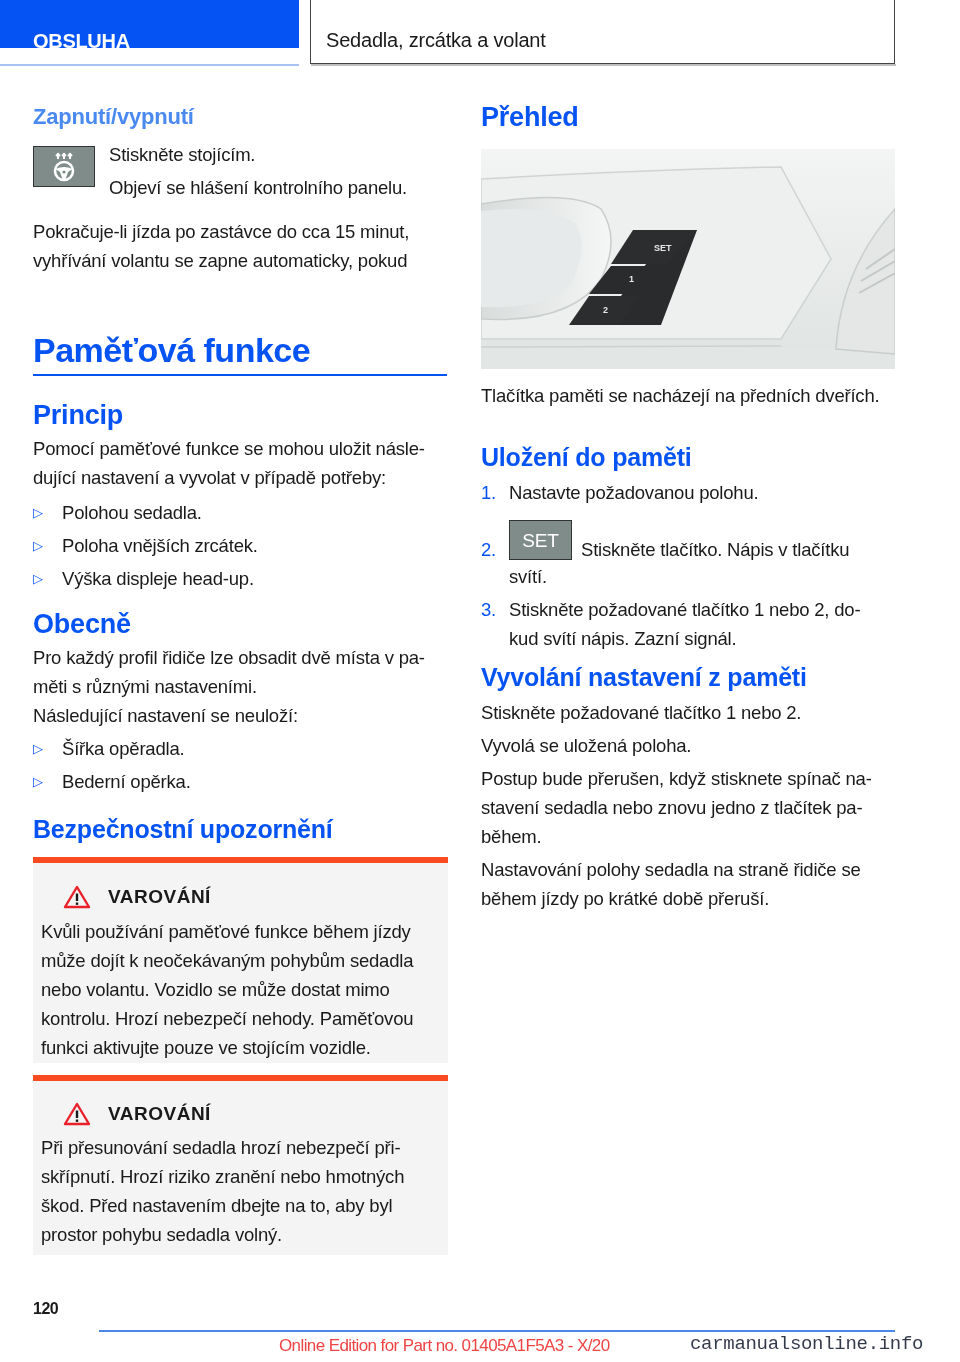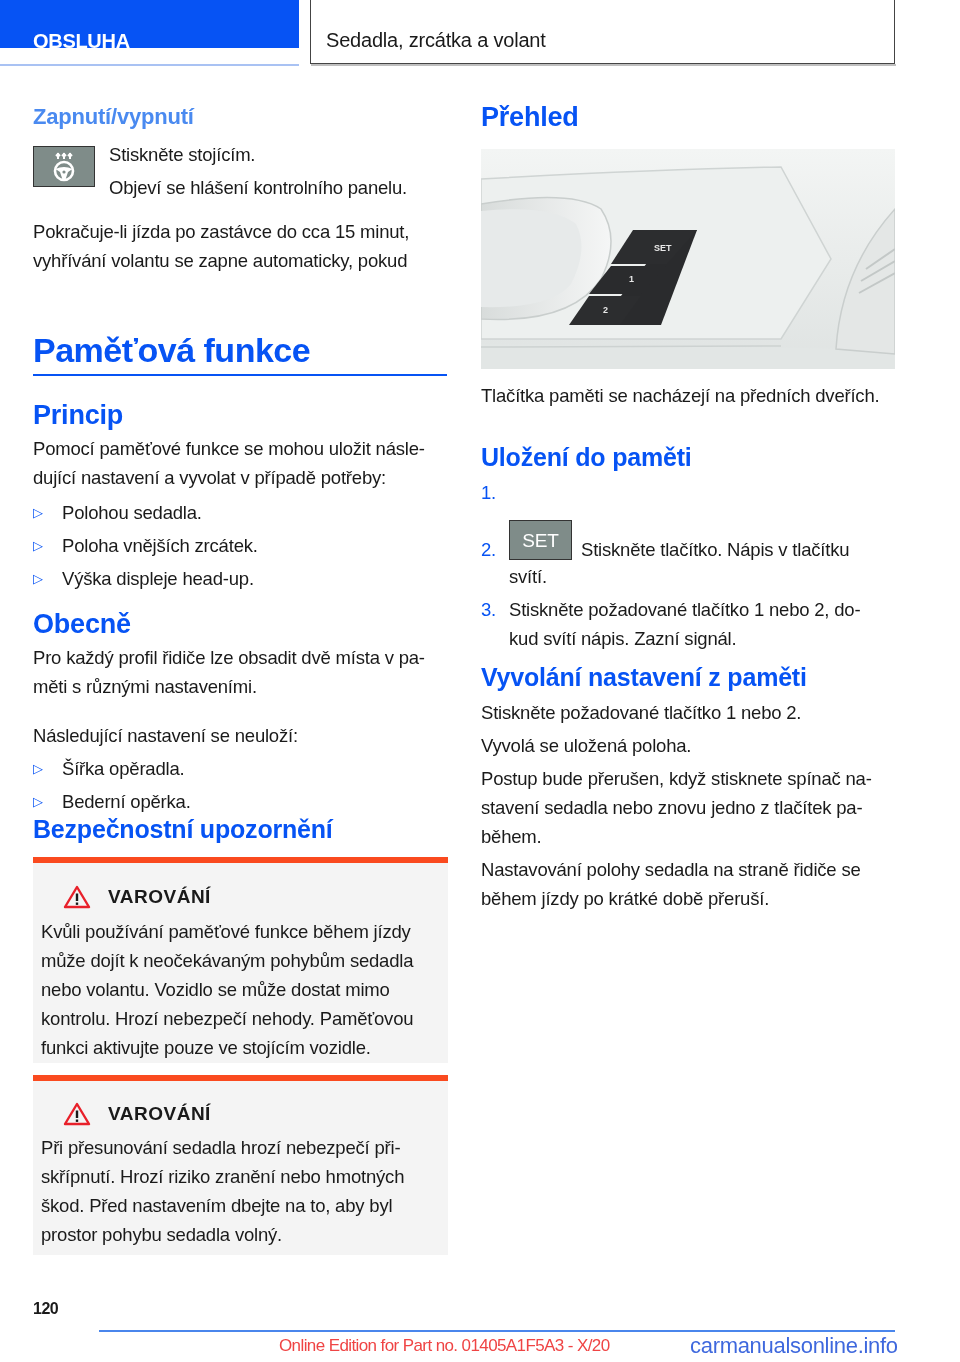--- a/index.html
+++ b/index.html
@@ -178,6 +178,7 @@
 <div class="abs p" style="left:481px;top:478px;width:420px;">
   <div class="bullet">
     <span class="num">1.</span>
+    <span>Nastavte požadovanou polohu.</span>
   </div>
   <div style="position:relative;margin-top:14px;height:58px;">
     <span class="num" style="position:absolute;left:0;top:14px;">2.</span>

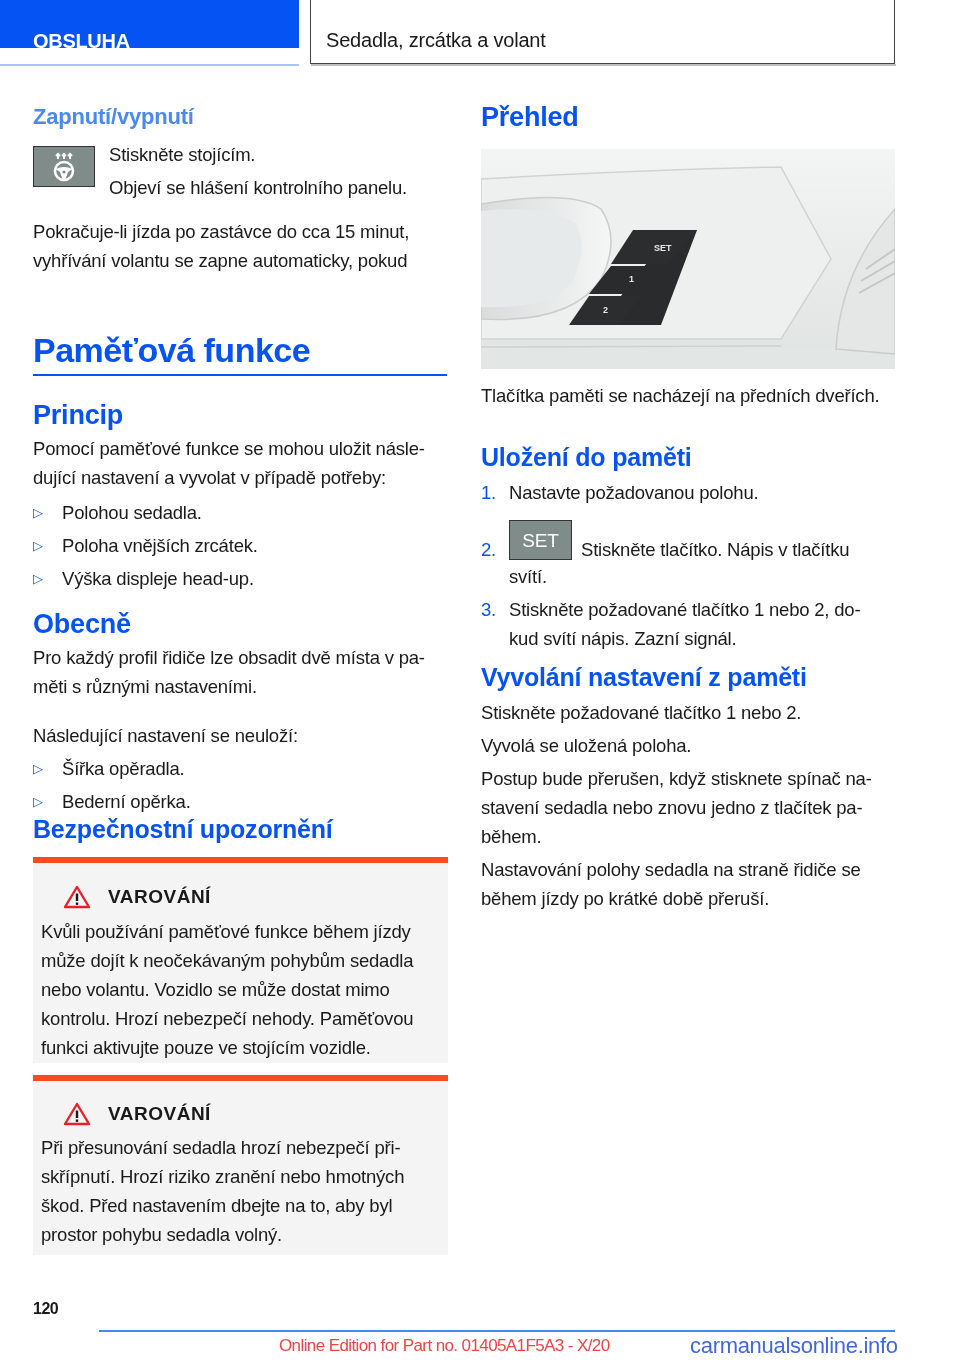--- a/index.html
+++ b/index.html
@@ -93,7 +93,7 @@
 <div class="abs p" style="left:33px;top:643px;width:420px;">
   <div>Pro každý profil řidiče lze obsadit dvě místa v pa-</div>
   <div>měti s různými nastaveními.</div>
-  <div style="margin-top:20px">Následující nastavení se neuloží:</div>
+  <div style="margin-top:0">Následující nastavení se neuloží:</div>
   <div class="bullet" style="margin-top:4px">
       <span class="tri">▷</span>
       <span>Šířka opěradla.</span>

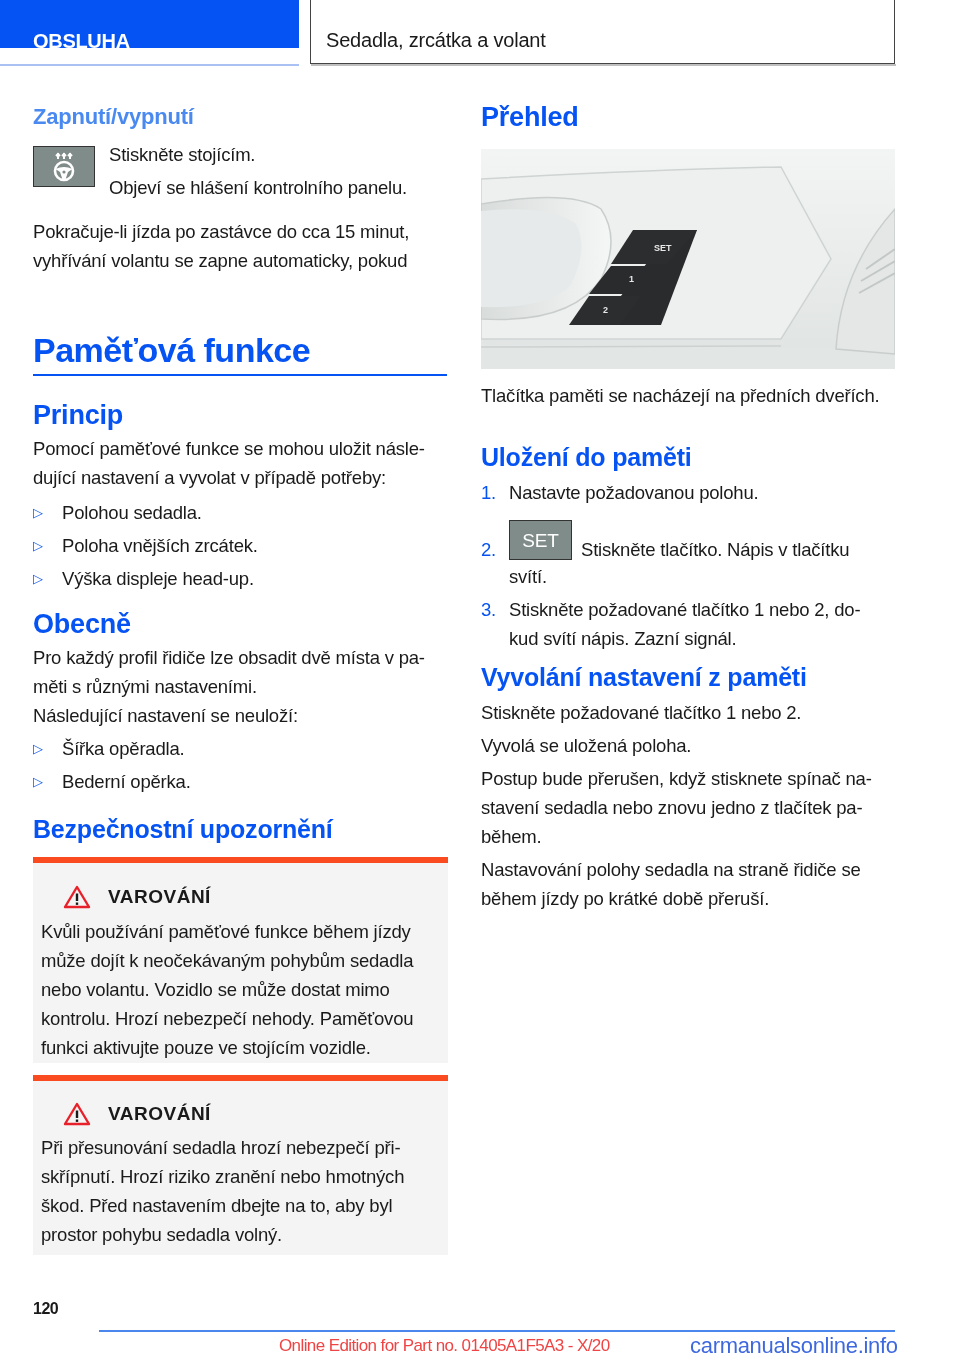--- a/index.html
+++ b/index.html
@@ -211,6 +211,6 @@
 <div class="abs" style="left:33px;top:1300px;font-weight:bold;font-size:16px;letter-spacing:-0.5px;">120</div>
 <div class="abs footer-rule"></div>
 <div class="abs" style="left:279px;top:1336px;font-size:17px;color:#ef4444;letter-spacing:-0.6px;white-space:nowrap;">Online Edition for Part no. 01405A1F5A3 - X/20</div>
-<div class="abs" style="left:690px;top:1333px;font-size:22px;color:#1d4ed8;letter-spacing:-0.3px;white-space:nowrap;opacity:0.85;">carmanualsonline.info</div>
+<div class="abs" style="left:690px;top:1333px;font-size:19px;color:#0f172a;letter-spacing:-0.3px;white-space:nowrap;opacity:0.85;font-family:Liberation Mono, monospace;">carmanualsonline.info</div>
 
 </body></html>

